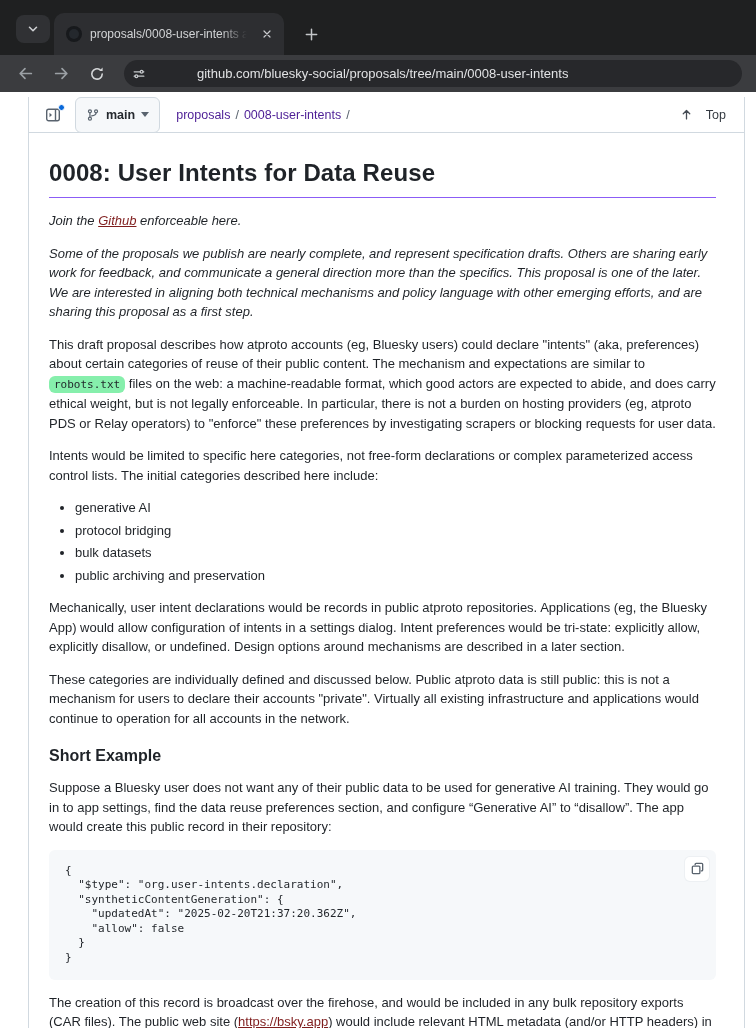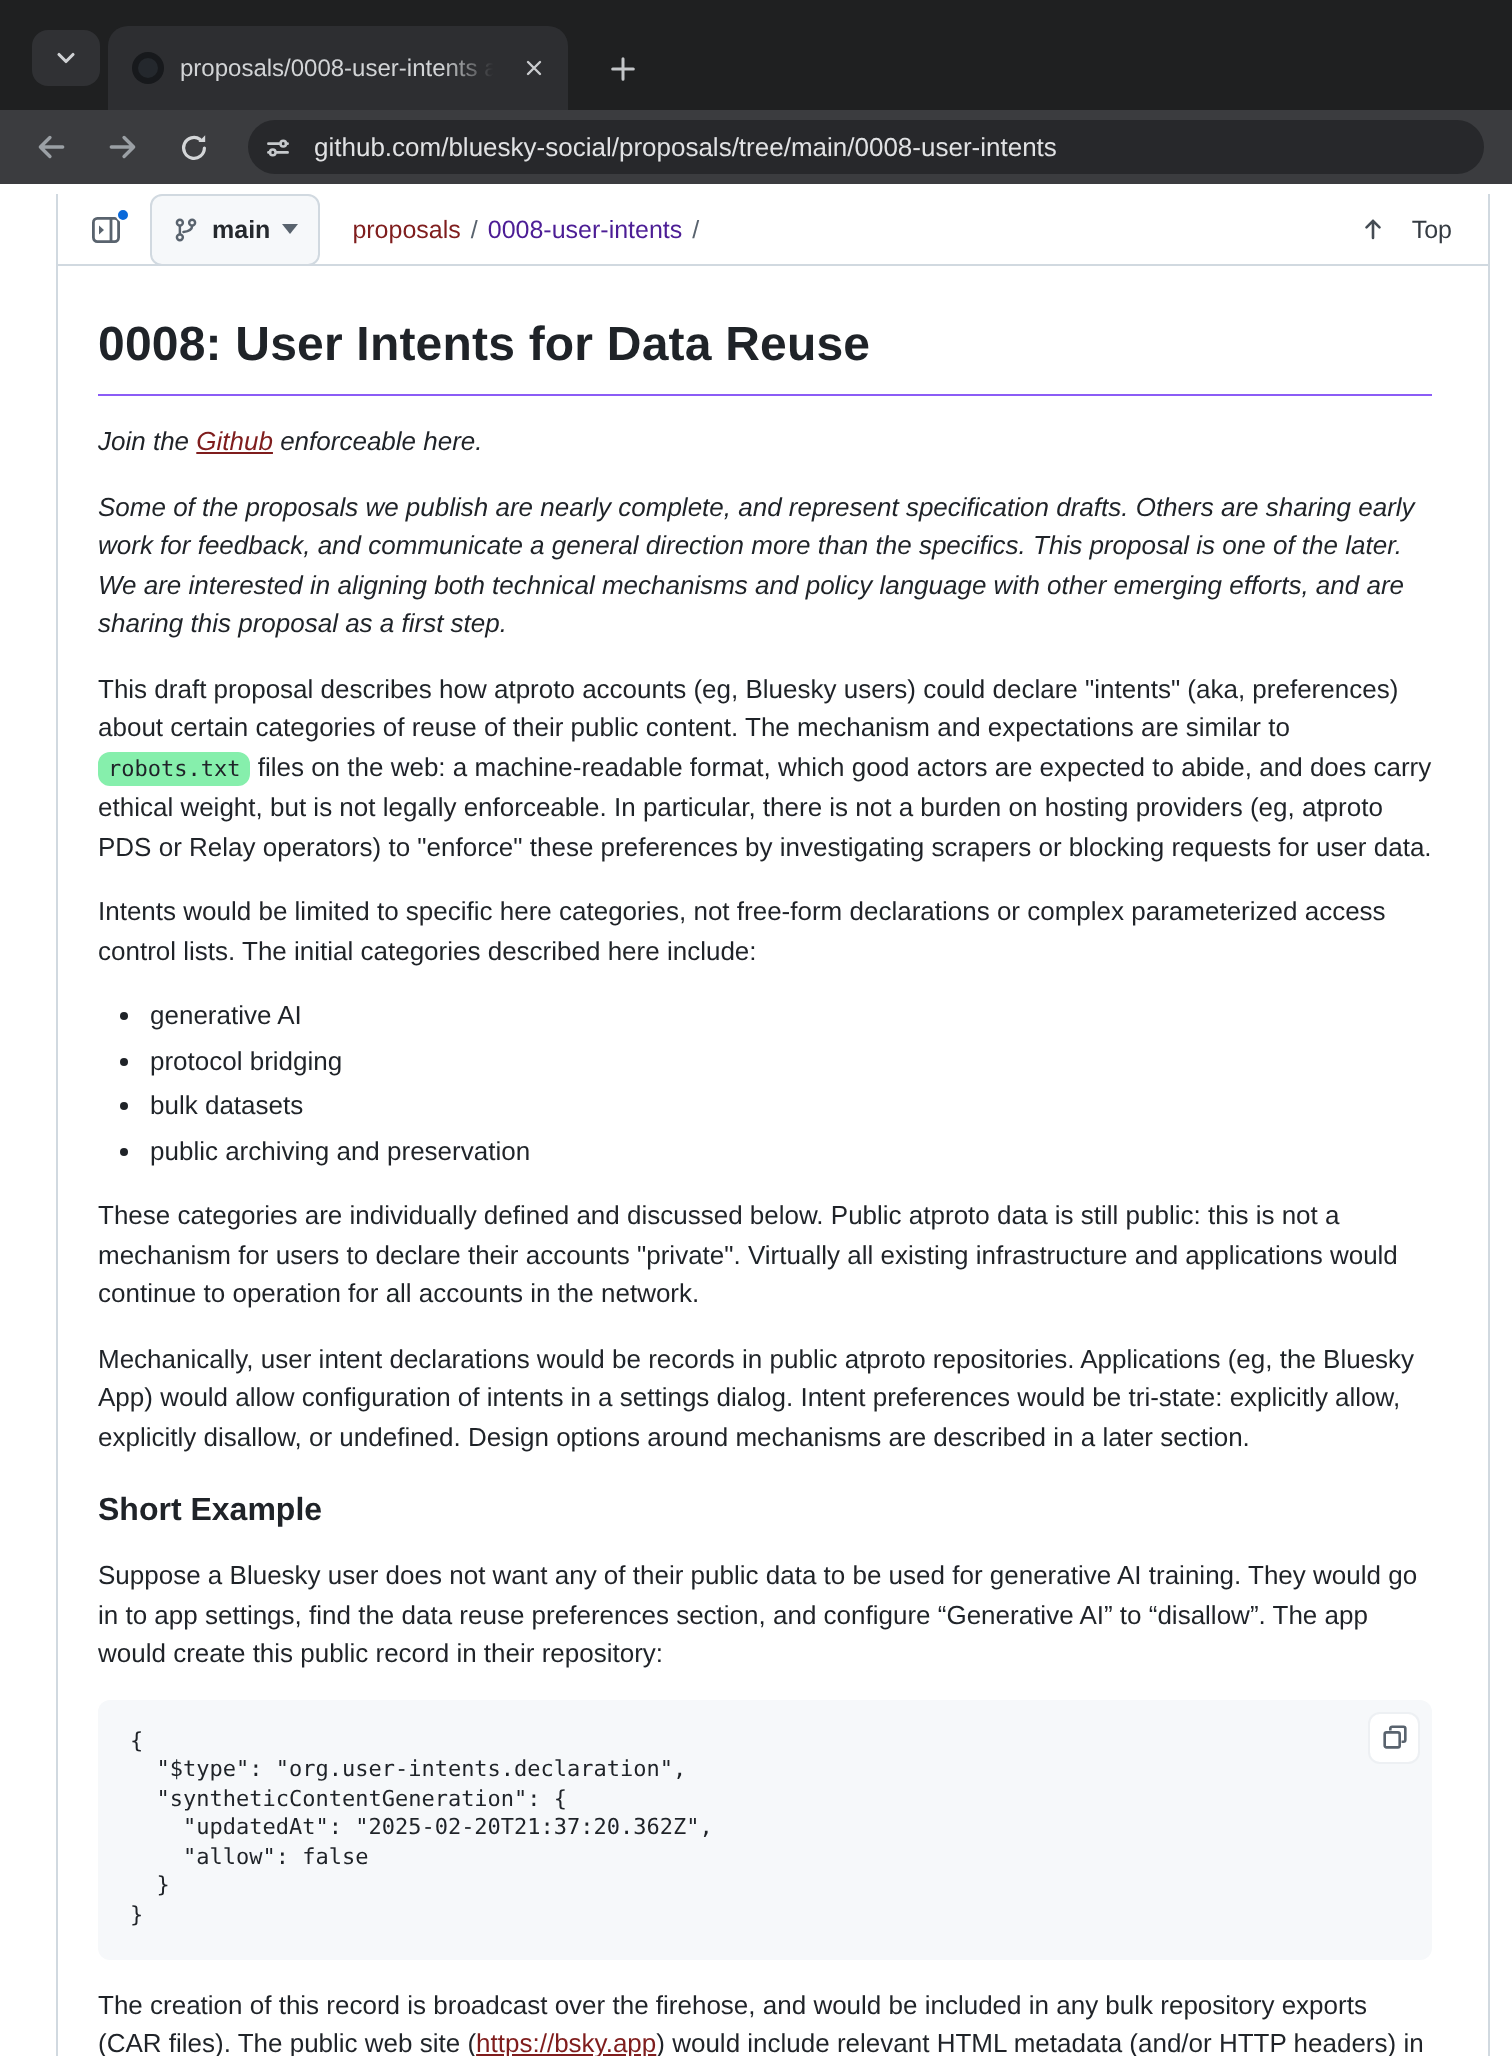--- a/index.html
+++ b/index.html
@@ -46,7 +46,7 @@
     display:flex; align-items:center; padding:0 12px 0 4px; gap:8px; min-width:0;
   }
   .site-info { width:21px; height:21px; border-radius:50%; display:grid; place-items:center; color:#c6c9cc; cursor:pointer; flex:0 0 auto; }
-  .url-text { color:#e1e2e4; font-size:13px; white-space:nowrap; overflow:hidden; }
+  .url-text { color:#e1e2e4; font-size:13px; white-space:nowrap; overflow:hidden;margin-left:40px; }
 
   
   .page { background:#ffffff; height:936px; padding-top:5px; overflow:hidden; }

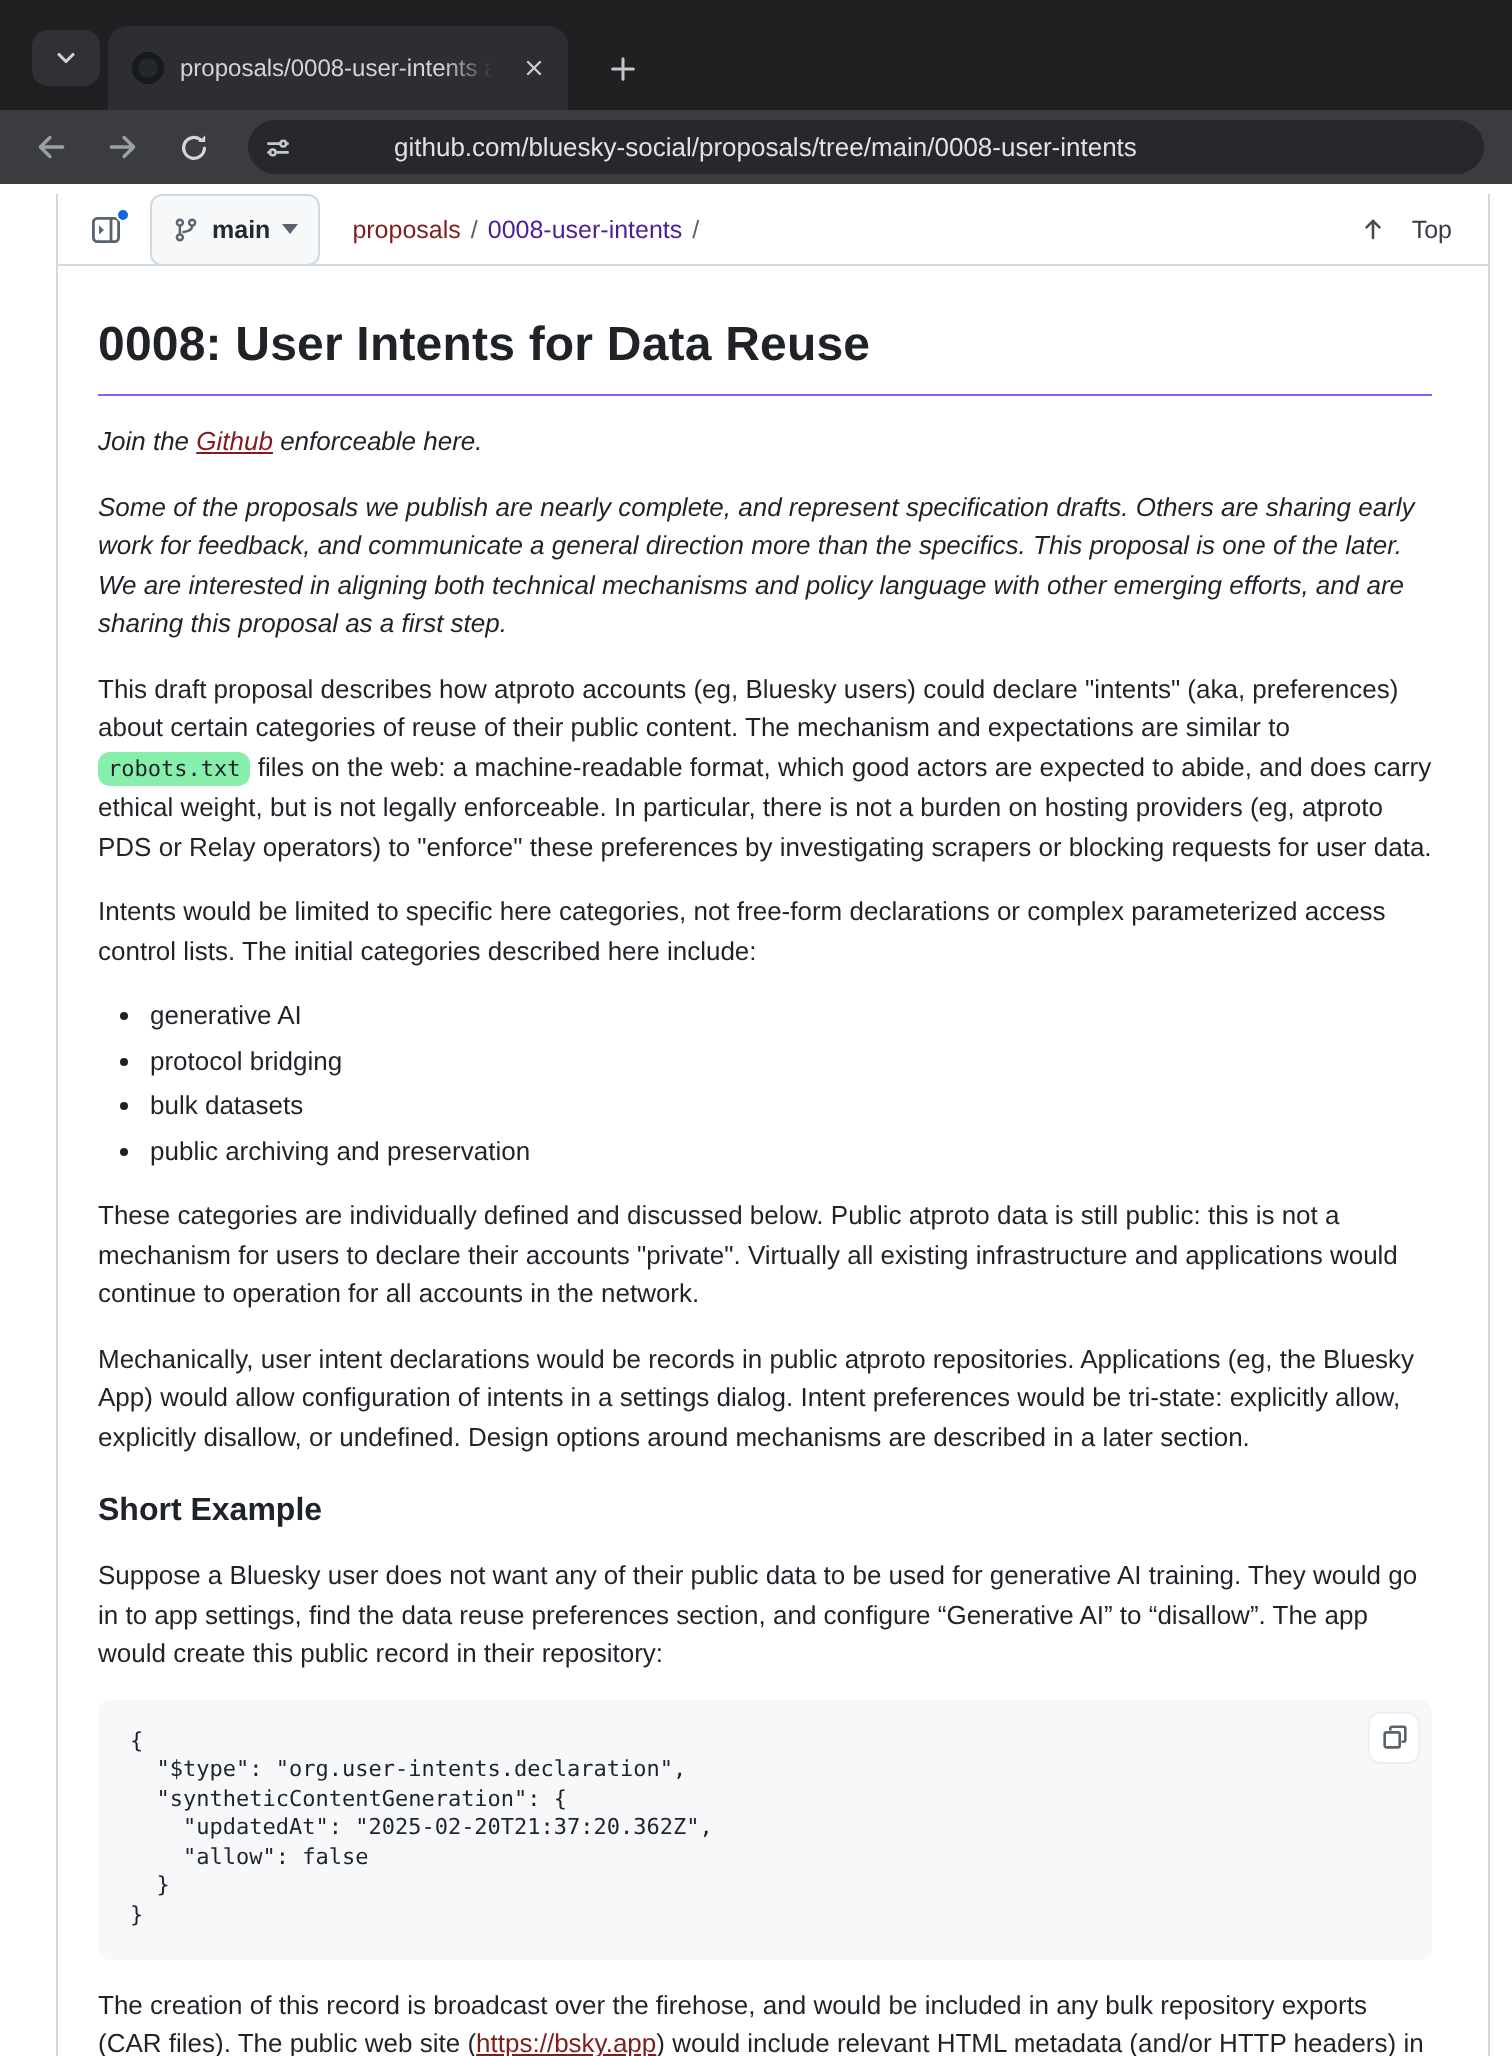--- a/index.html
+++ b/index.html
@@ -68,7 +68,7 @@
   .branch-btn .glyph { color:#59636e; display:grid; place-items:center; }
   .caret { width:0; height:0; border-left:4px solid transparent; border-right:4px solid transparent; border-top:5px solid #59636e; }
   .breadcrumb { margin-left:16px; font-size:12.5px; color:#59636e; display:flex; align-items:center; gap:5px; white-space:nowrap; }
-  .breadcrumb a { color:#7f1d1d; text-decoration:none; cursor:pointer; }
+  .breadcrumb a { color:#4c1d95; text-decoration:none; cursor:pointer; }
   .breadcrumb .dir { color:#4c1d95; }
   .top-btn { margin-left:auto; display:flex; align-items:center; gap:13px; font-size:12.5px; color:#353b42; cursor:pointer; padding:4px 6px; border-radius:6px; }
   .top-btn .glyph { display:grid; place-items:center; color:#454c54; }

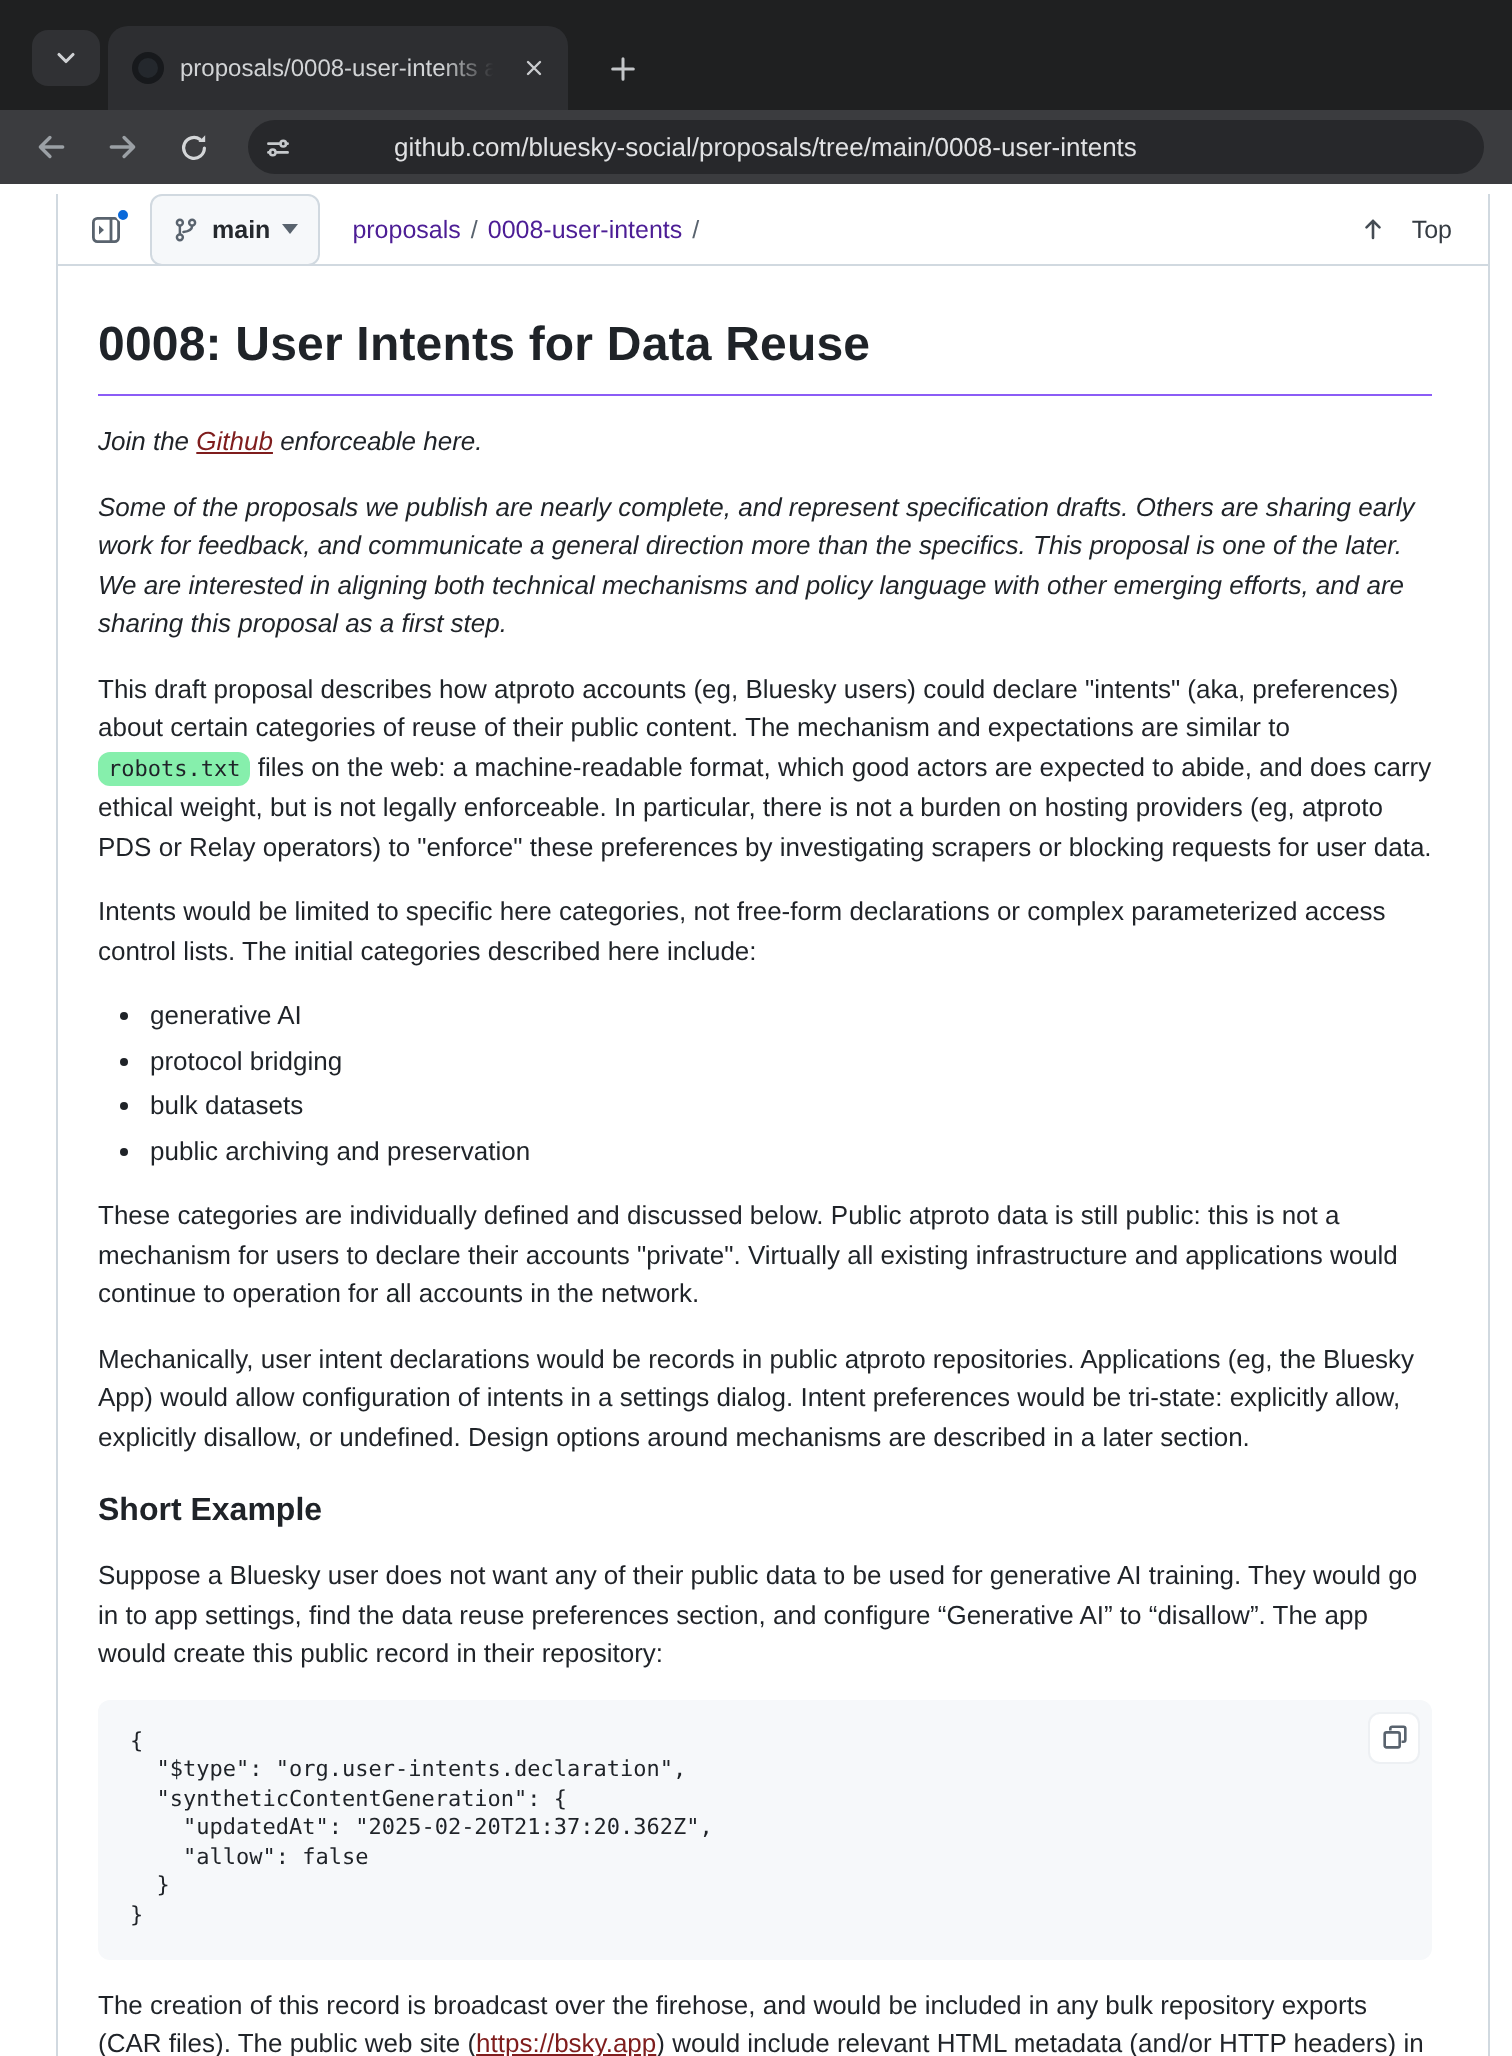--- a/index.html
+++ b/index.html
@@ -223,9 +223,9 @@
         <li>public archiving and preservation</li>
       </ul>
 
+      <p>Mechanically, user intent declarations would be records in public atproto repositories. Applications (eg, the Bluesky App) would allow configuration of intents in a settings dialog. Intent preferences would be tri-state: explicitly allow, explicitly disallow, or undefined. Design options around mechanisms are described in a later section.</p>
+
       <p>These categories are individually defined and discussed below. Public atproto data is still public: this is not a mechanism for users to declare their accounts "private". Virtually all existing infrastructure and applications would continue to operation for all accounts in the network.</p>
-
-      <p>Mechanically, user intent declarations would be records in public atproto repositories. Applications (eg, the Bluesky App) would allow configuration of intents in a settings dialog. Intent preferences would be tri-state: explicitly allow, explicitly disallow, or undefined. Design options around mechanisms are described in a later section.</p>
 
       <h3>Short Example</h3>
 

